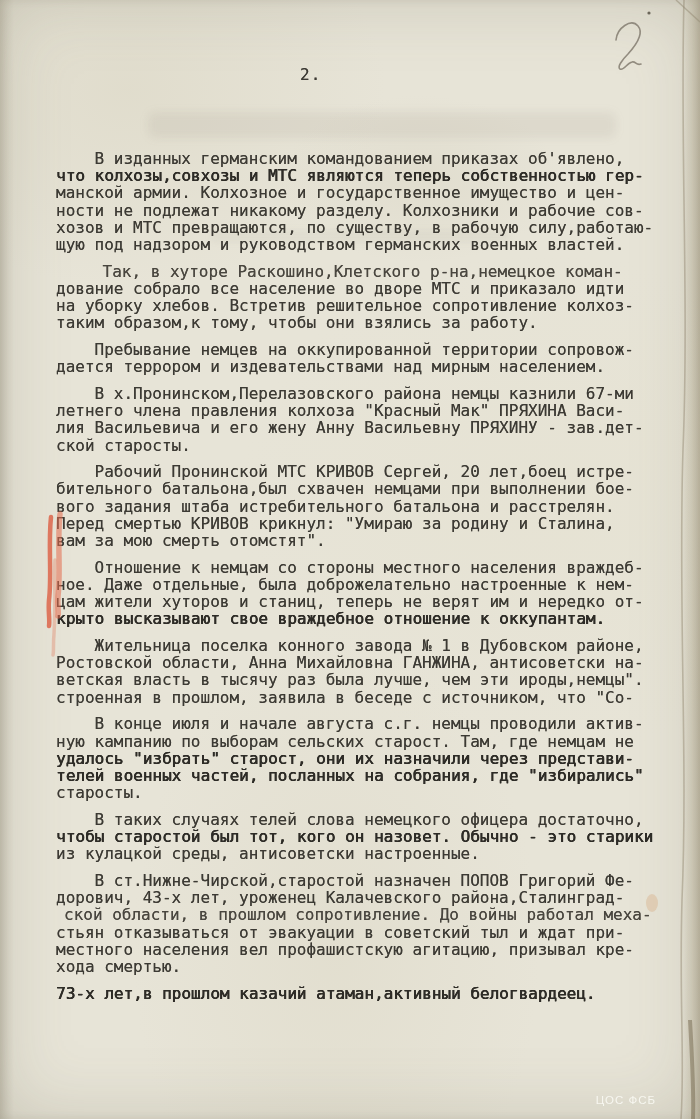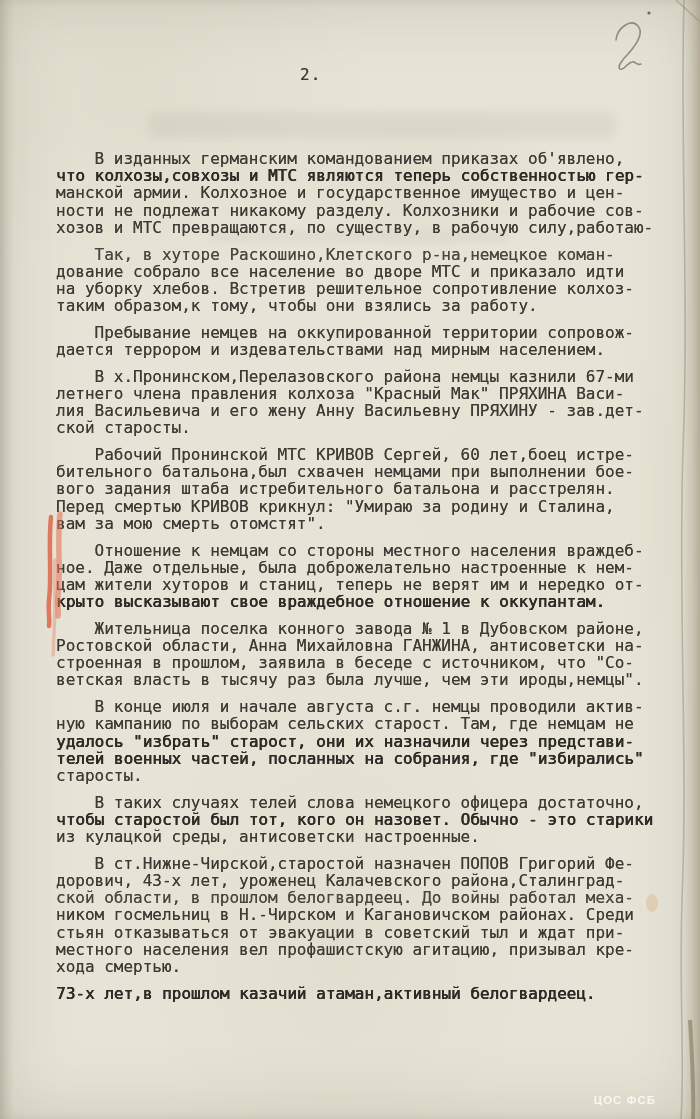--- a/index.html
+++ b/index.html
@@ -77,6 +77,7 @@
         <div class="ln">манской армии. Колхозное и государственное имущество и цен-</div>
         <div class="ln">ности не подлежат никакому разделу. Колхозники и рабочие сов-</div>
         <div class="ln">хозов и МТС превращаются, по существу, в рабочую силу,работаю-</div>
+        <div class="ln">щую под надзором и руководством германских военных властей.</div>
       </div>
       <div class="para para-2">
         <div class="ln">    Так, в хуторе Раскошино,Клетского р-на,немецкое коман-</div>

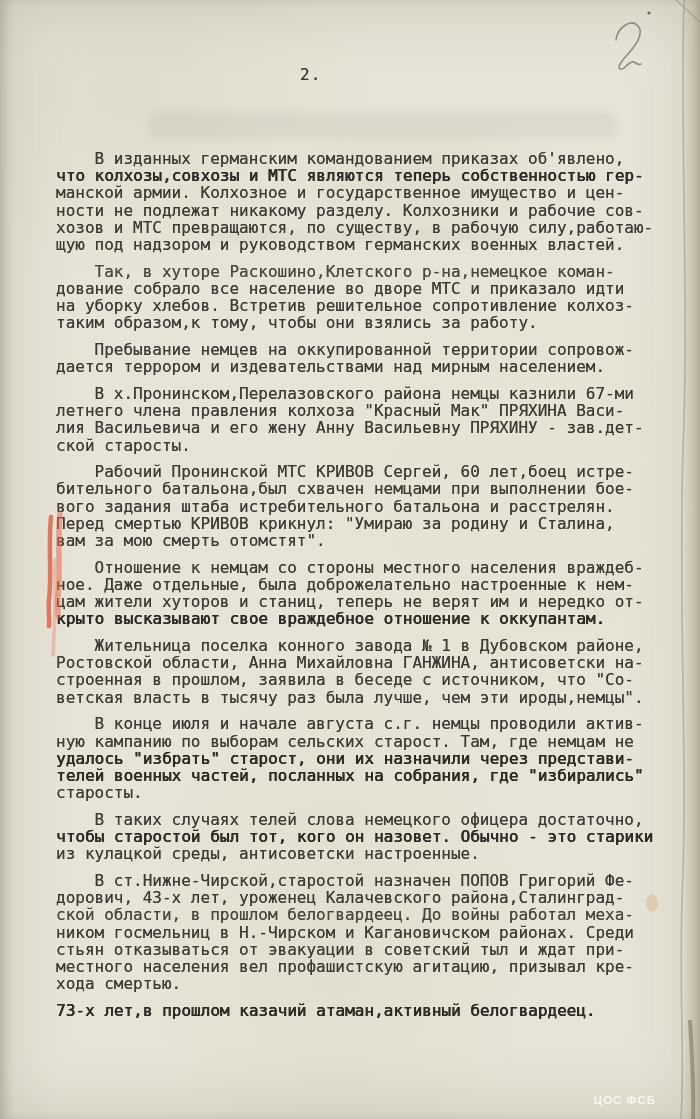--- a/index.html
+++ b/index.html
@@ -48,7 +48,7 @@
   }
   
   .para-2 .ln:nth-child(1),
-  .para-10 .ln:nth-child(3){color:#49463f;}
+  .para-10 .ln:nth-child(3){color:#49463f;margin-left:8px;}
   #overlay{position:absolute;left:0;top:0;pointer-events:none;}
   #watermark{
     position:absolute;right:44px;bottom:13px;

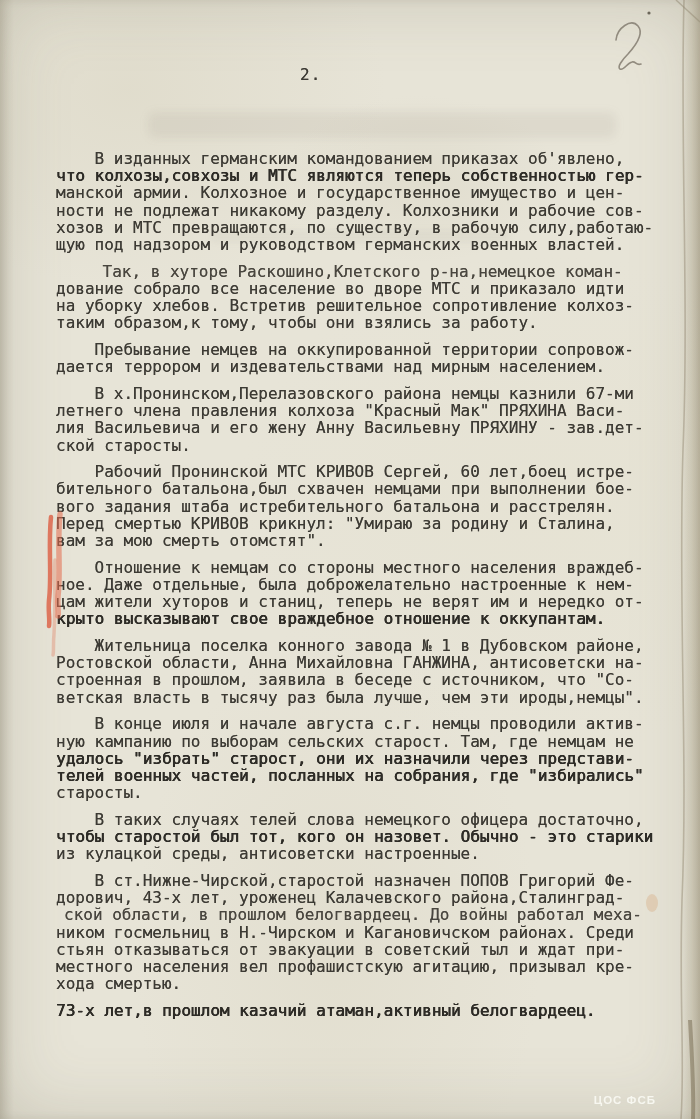--- a/index.html
+++ b/index.html
@@ -96,7 +96,7 @@
         <div class="ln">ской старосты.</div>
       </div>
       <div class="para para-5">
-        <div class="ln">    Рабочий Пронинской МТС КРИВОВ Сергей, 60 лет,боец истре-</div>
+        <div class="ln">    Рабочий Пронинской МТС КРИВОВ Сергей, 20 лет,боец истре-</div>
         <div class="ln">бительного батальона,был схвачен немцами при выполнении бое-</div>
         <div class="ln">вого задания штаба истребительного батальона и расстрелян.</div>
         <div class="ln">Перед смертью КРИВОВ крикнул: "Умираю за родину и Сталина,</div>

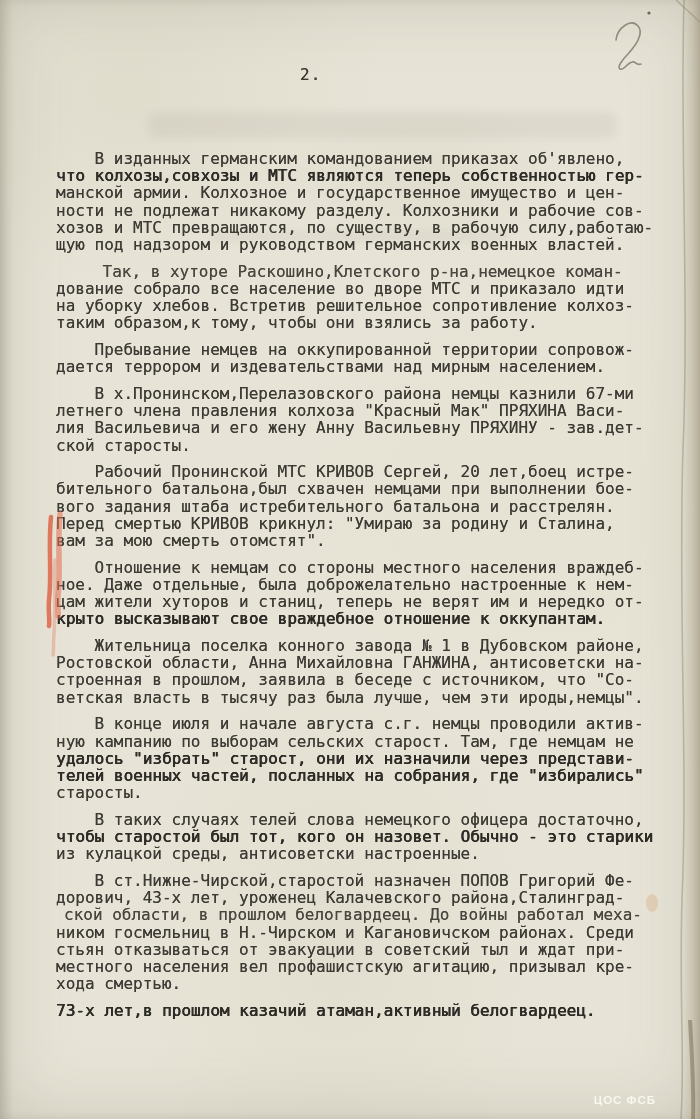--- a/index.html
+++ b/index.html
@@ -111,8 +111,8 @@
       <div class="para para-7">
         <div class="ln">    Жительница поселка конного завода № 1 в Дубовском районе,</div>
         <div class="ln">Ростовской области, Анна Михайловна ГАНЖИНА, антисоветски на-</div>
+        <div class="ln">ветская власть в тысячу раз была лучше, чем эти ироды,немцы".</div>
         <div class="ln">строенная в прошлом, заявила в беседе с источником, что "Со-</div>
-        <div class="ln">ветская власть в тысячу раз была лучше, чем эти ироды,немцы".</div>
       </div>
       <div class="para para-8">
         <div class="ln">    В конце июля и начале августа с.г. немцы проводили актив-</div>

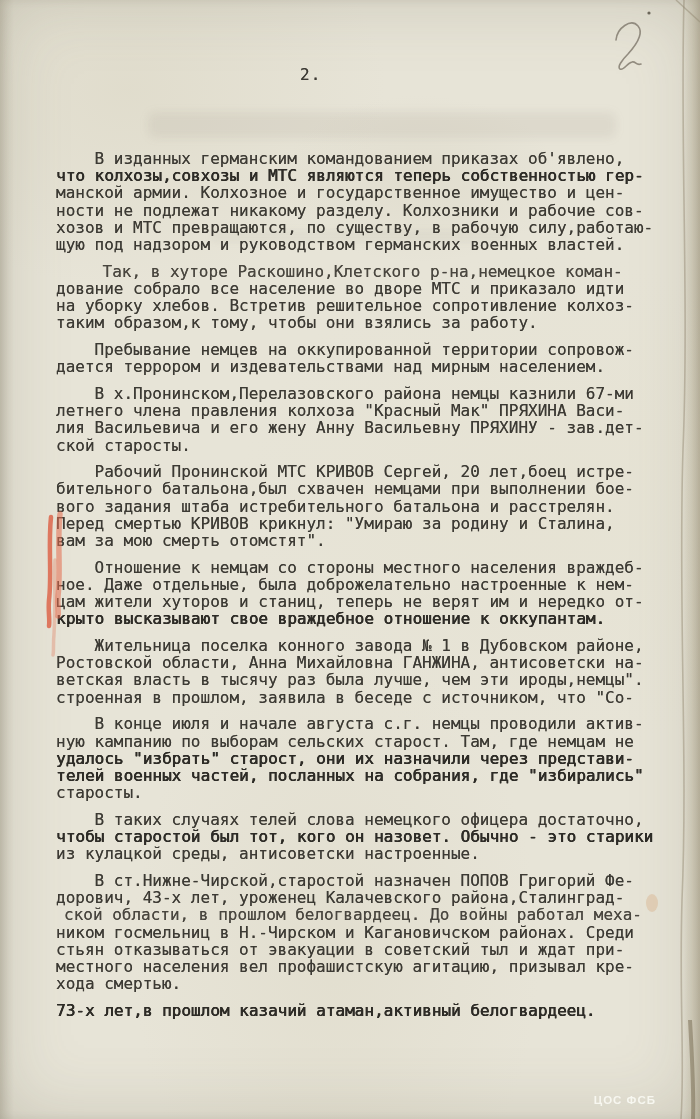--- a/index.html
+++ b/index.html
@@ -129,7 +129,7 @@
       <div class="para para-10">
         <div class="ln">    В ст.Нижне-Чирской,старостой назначен ПОПОВ Григорий Фе-</div>
         <div class="ln">дорович, 43-х лет, уроженец Калачевского района,Сталинград-</div>
-        <div class="ln">ской области, в прошлом белогвардеец. До войны работал меха-</div>
+        <div class="ln">ской области, в прошлом сопротивление. До войны работал меха-</div>
         <div class="ln">ником госмельниц в Н.-Чирском и Кагановичском районах. Среди</div>
         <div class="ln">стьян отказываться от эвакуации в советский тыл и ждат при-</div>
         <div class="ln">местного населения вел профашистскую агитацию, призывал кре-</div>

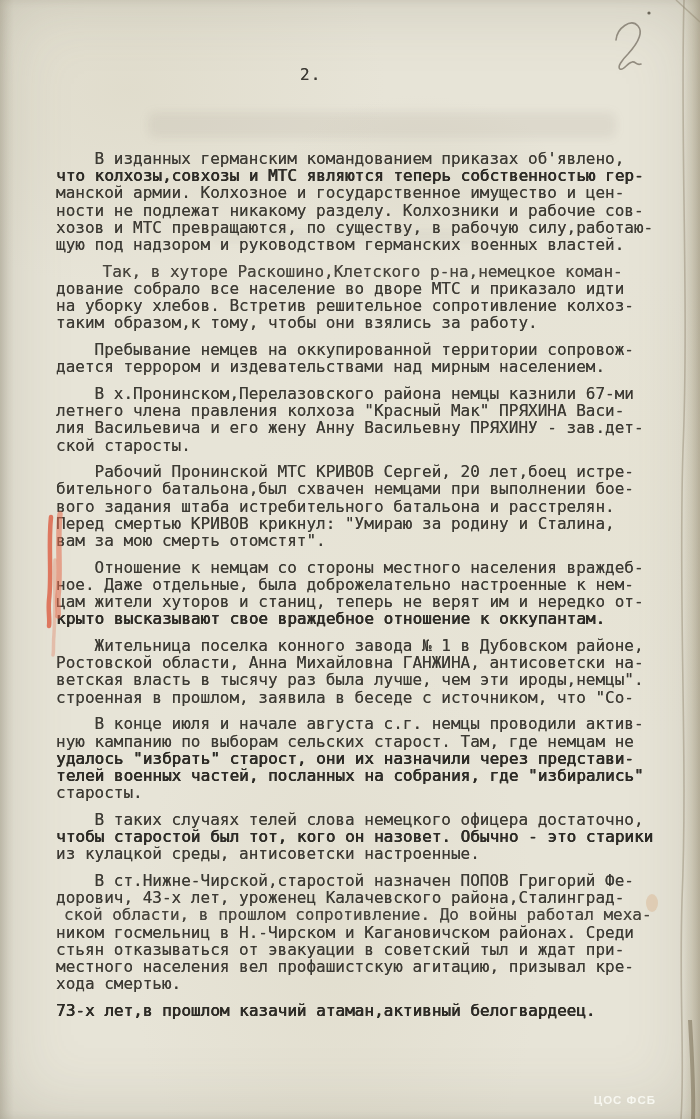--- a/index.html
+++ b/index.html
@@ -130,7 +130,6 @@
         <div class="ln">    В ст.Нижне-Чирской,старостой назначен ПОПОВ Григорий Фе-</div>
         <div class="ln">дорович, 43-х лет, уроженец Калачевского района,Сталинград-</div>
         <div class="ln">ской области, в прошлом сопротивление. До войны работал меха-</div>
-        <div class="ln">ником госмельниц в Н.-Чирском и Кагановичском районах. Среди</div>
         <div class="ln">стьян отказываться от эвакуации в советский тыл и ждат при-</div>
         <div class="ln">местного населения вел профашистскую агитацию, призывал кре-</div>
         <div class="ln">хода смертью.</div>

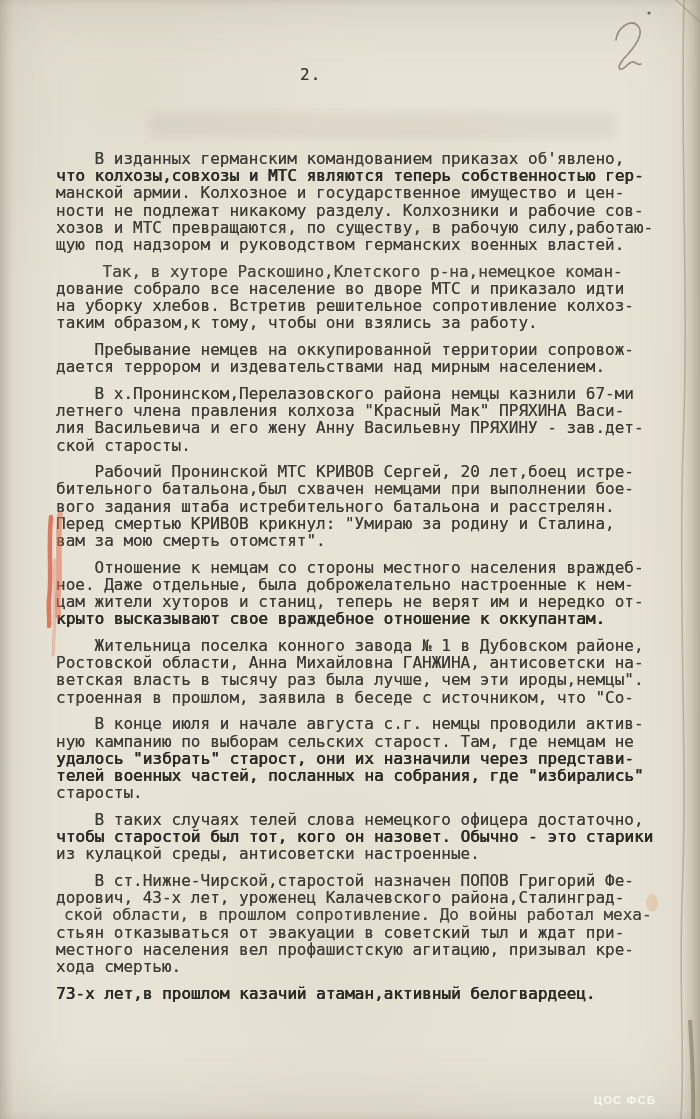--- a/index.html
+++ b/index.html
@@ -52,7 +52,7 @@
   #overlay{position:absolute;left:0;top:0;pointer-events:none;}
   #watermark{
     position:absolute;right:44px;bottom:13px;
-    font-family:"Liberation Sans",sans-serif;font-size:11.5px;font-weight:bold;
+    font-family:"Liberation Sans",sans-serif;font-size:11.5px;font-weight:normal;
     letter-spacing:1px;color:rgba(250,250,245,.88);
   }
   #right-edge{

